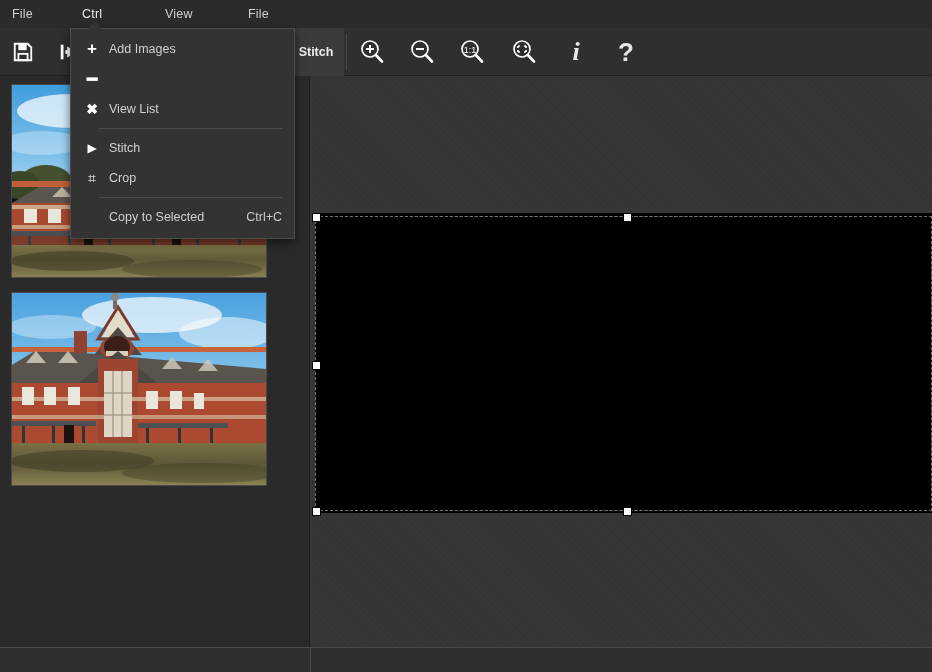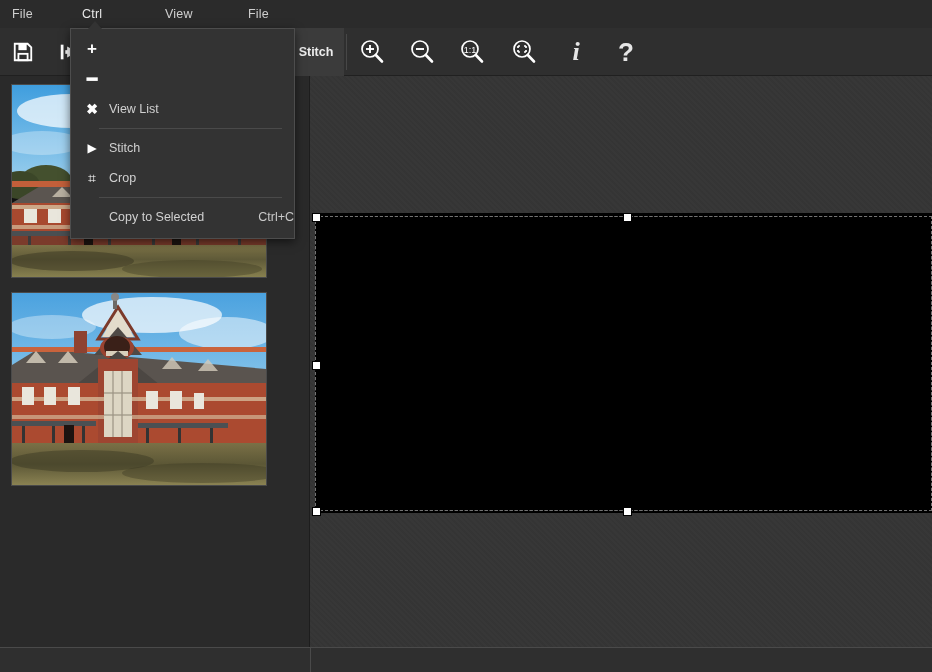--- a/index.html
+++ b/index.html
@@ -698,6 +698,7 @@
 
     <div class="dd-item">
       <span class="dd-icon ic-plus">+</span>
+      <span class="dd-label">Add Images</span>
     </div>
 
     <div class="dd-item">

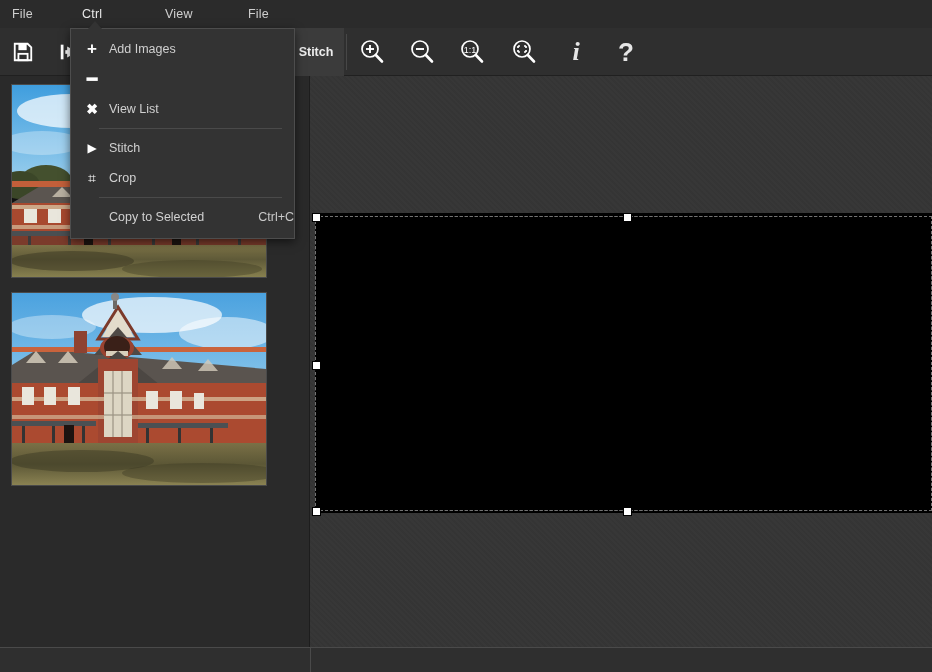--- a/index.html
+++ b/index.html
@@ -261,6 +261,7 @@
   .dd-shortcut {
     color: #c9c9c9;
     font-size: 12.5px;
+    padding-right: 12px;
   }
   .dd-sep {
     height: 1px;

